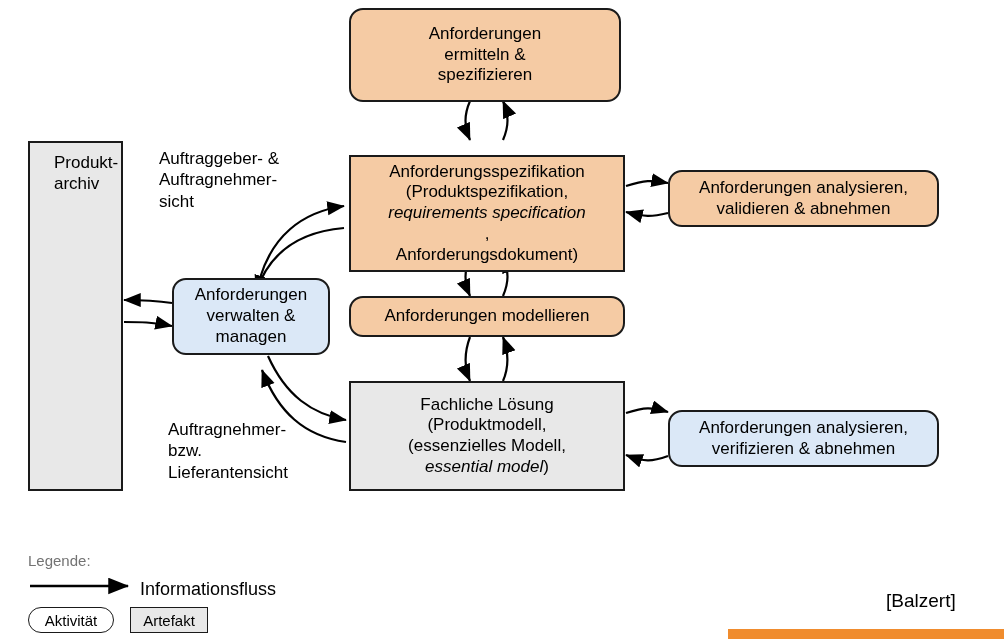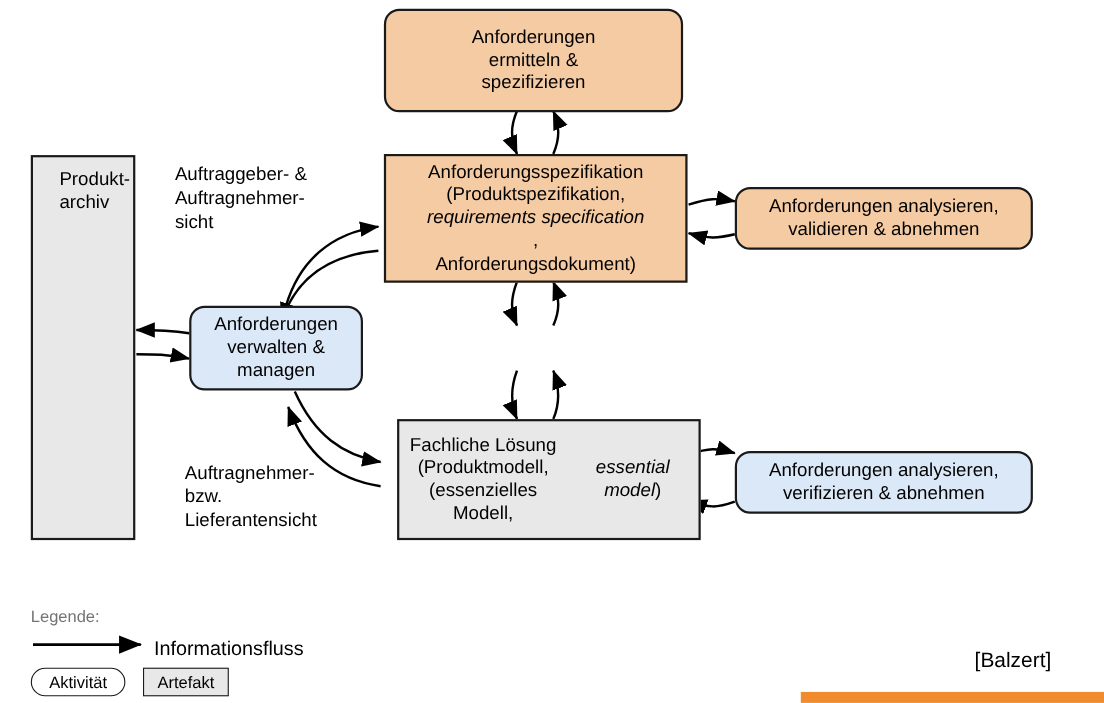--- a/index.html
+++ b/index.html
@@ -54,6 +54,7 @@
     border: 2px solid #1a1a1a;
     border-radius: 0;
     font-size: 17px;
+    margin-top: 15px;
   }
   .artifact-gray {
     background: #e8e8e8;

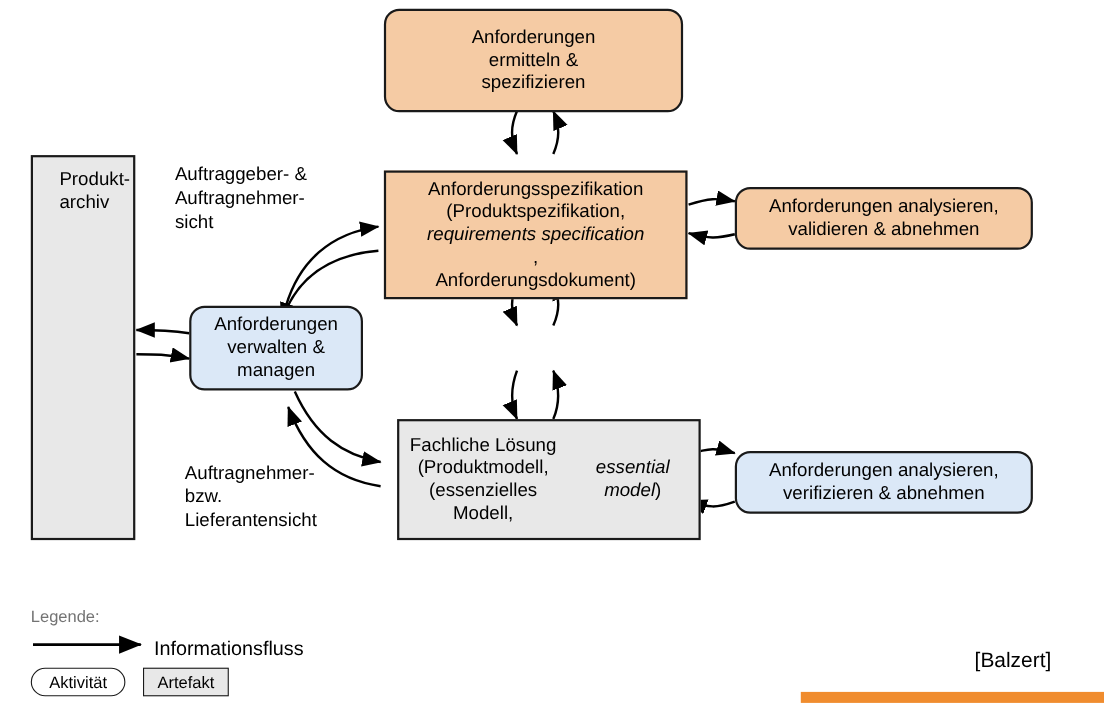--- a/index.html
+++ b/index.html
@@ -178,6 +178,7 @@
   <div class="node activity multi" style="left:668px; top:170px; width:271px; height:57px;">Anforderungen analysieren,
 validieren &amp; abnehmen</div>
 
+  <div class="node activity" style="left:349px; top:296px; width:276px; height:41px;">Anforderungen modellieren</div>
 
   <div class="node activity-blue multi" style="left:172px; top:278px; width:158px; height:77px;">Anforderungen
 verwalten &amp;

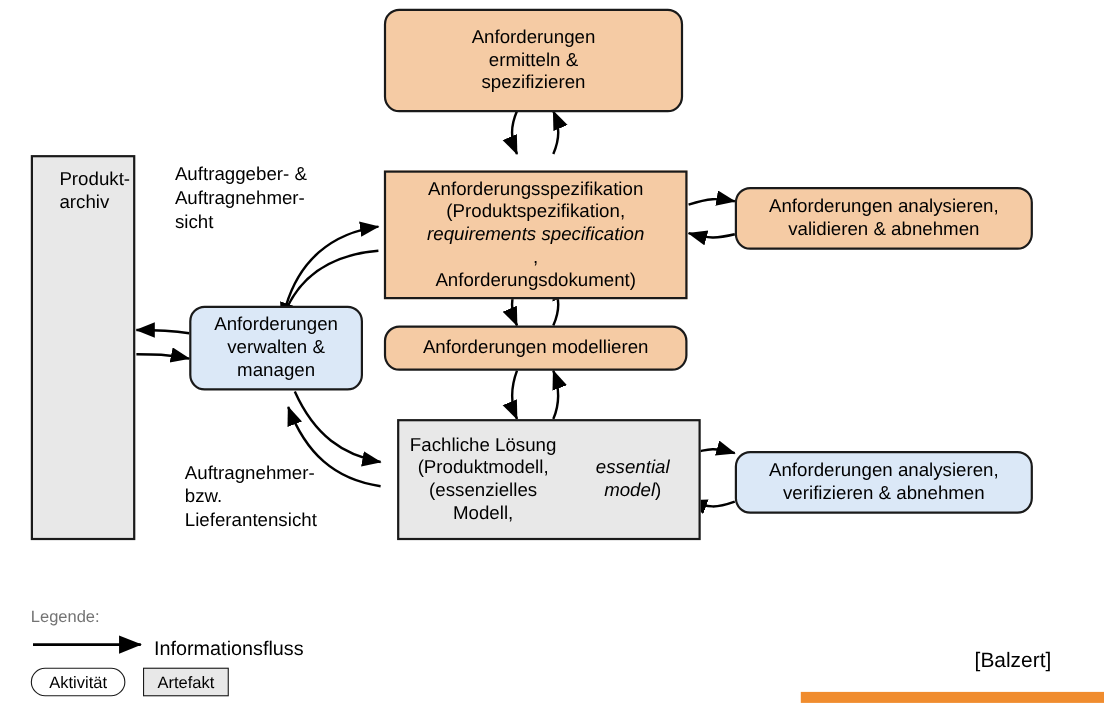--- a/index.html
+++ b/index.html
@@ -184,7 +184,7 @@
 verwalten &amp;
 managen</div>
 
-  <div class="node artifact-gray" style="left:349px; top:381px; width:276px; height:110px; flex-direction:row;margin-left:12px;">
+  <div class="node artifact-gray" style="left:349px; top:381px; width:276px; height:110px; flex-direction:column;">
     <div class="multi">Fachliche Lösung
 (Produktmodell,
 (essenzielles Modell,</div>

